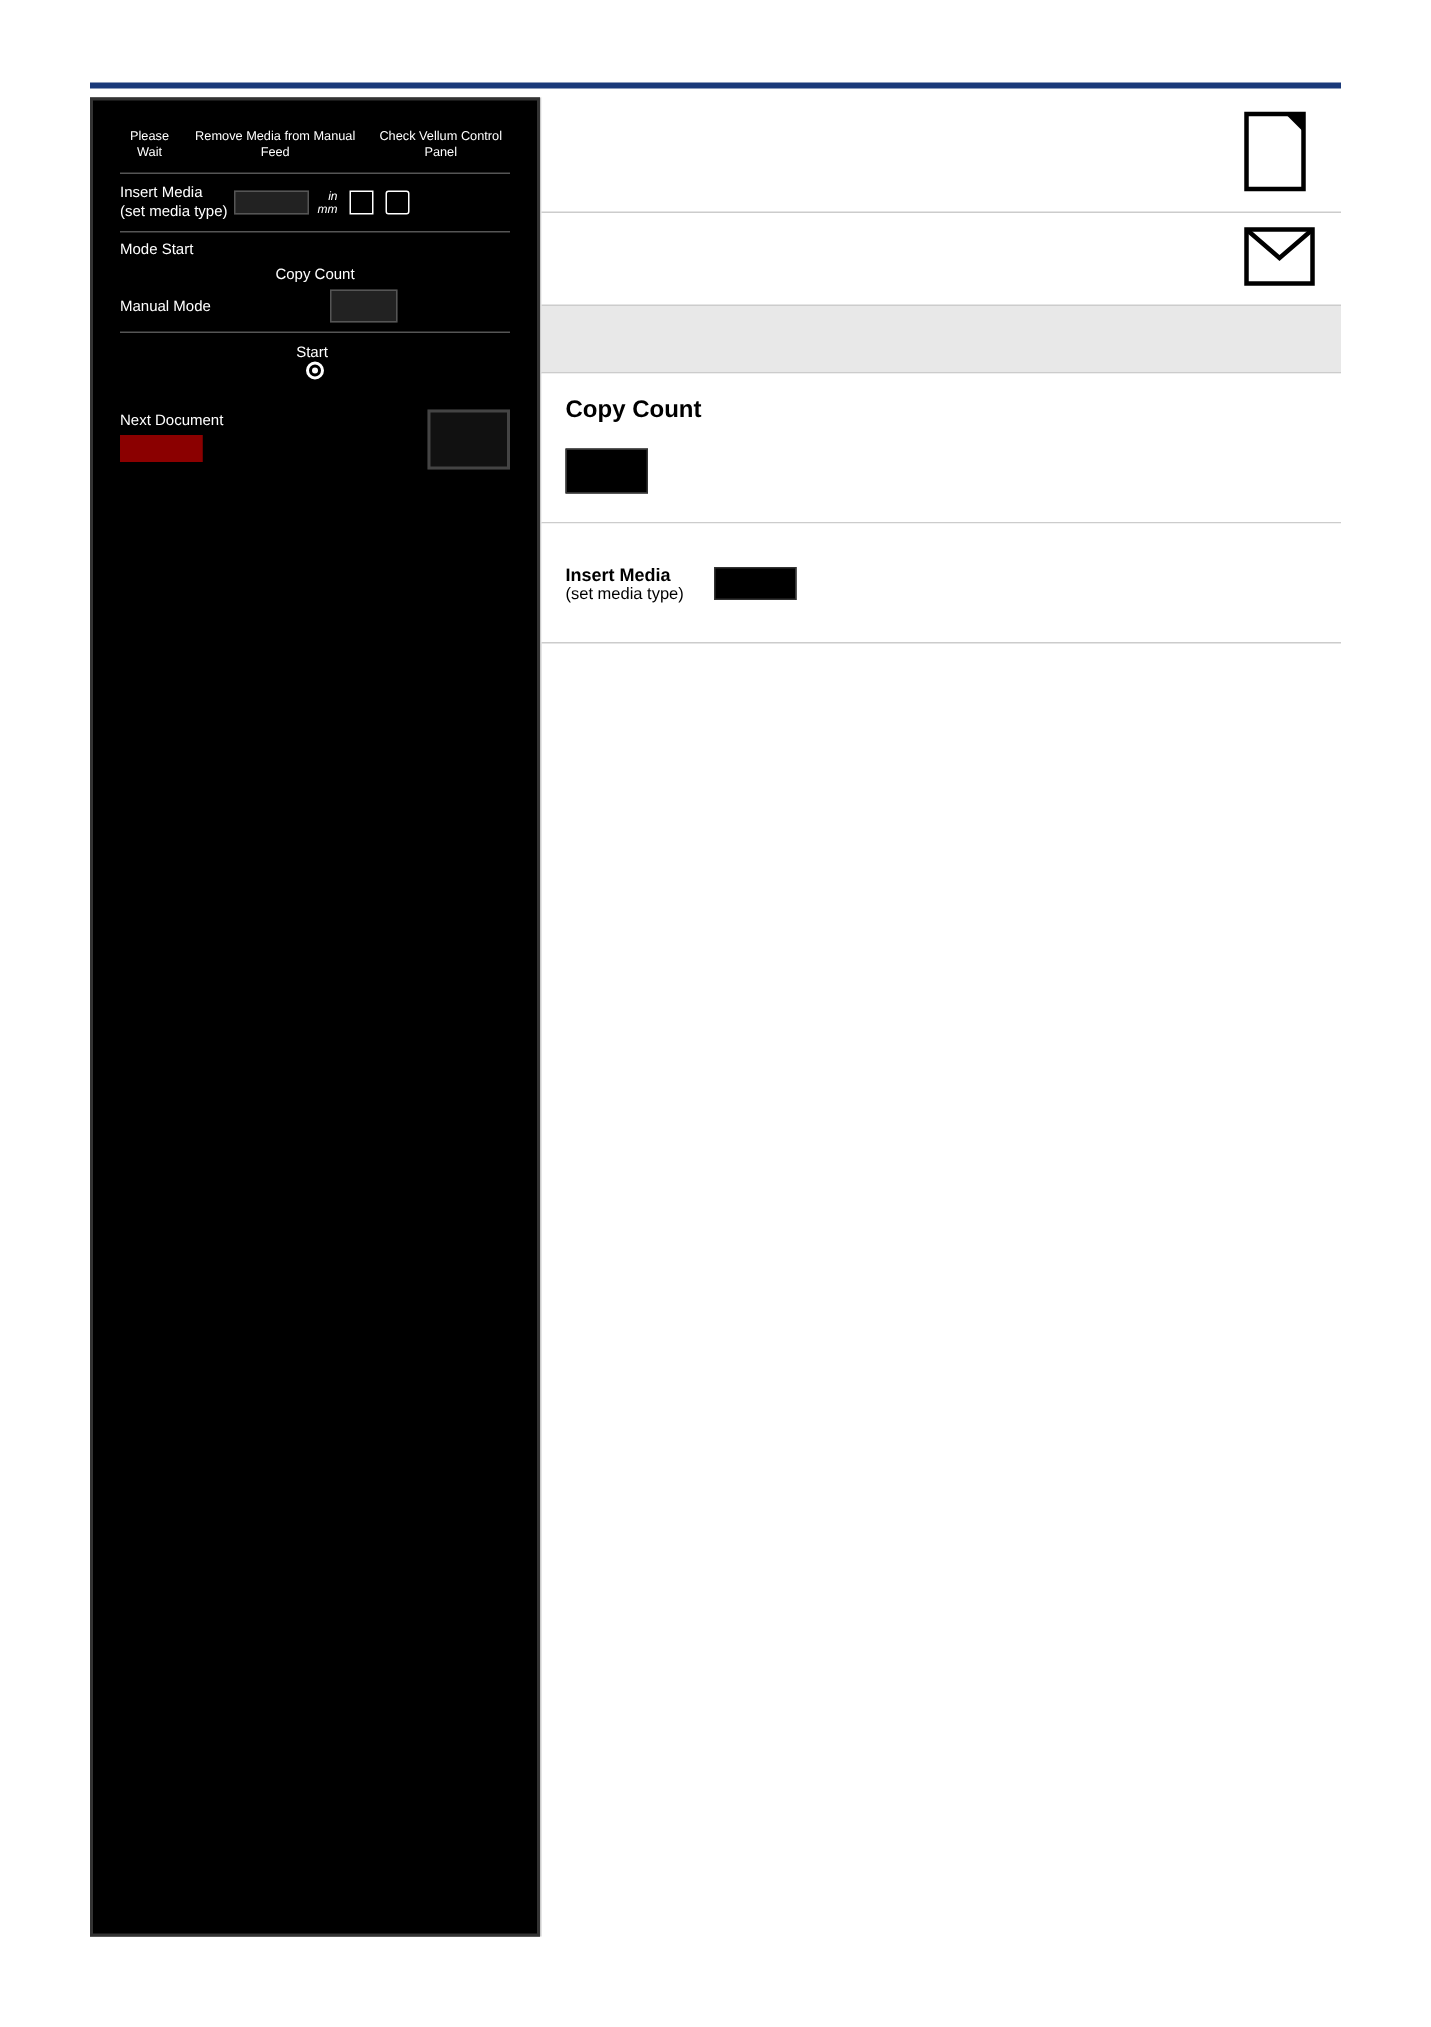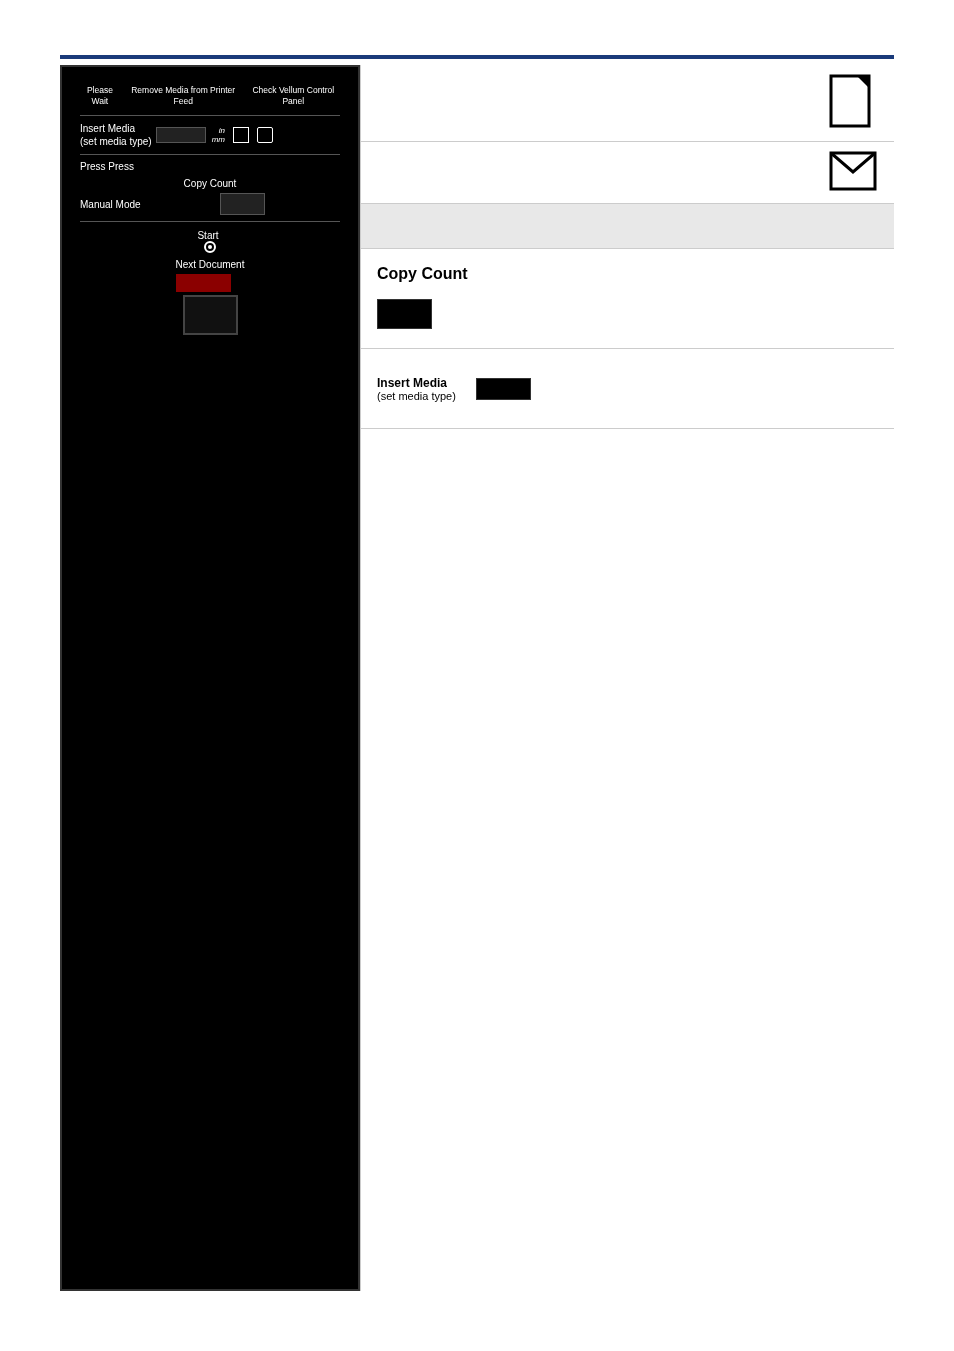--- a/index.html
+++ b/index.html
@@ -255,7 +255,7 @@
             <span>Please Wait</span>
           </div>
           <div class="status-msg">
-            <span>Remove Media from Printer Feed</span>
+            <span>Remove Media from Manual Feed</span>
           </div>
           <div class="status-msg">
             <span>Check Vellum Control Panel</span>

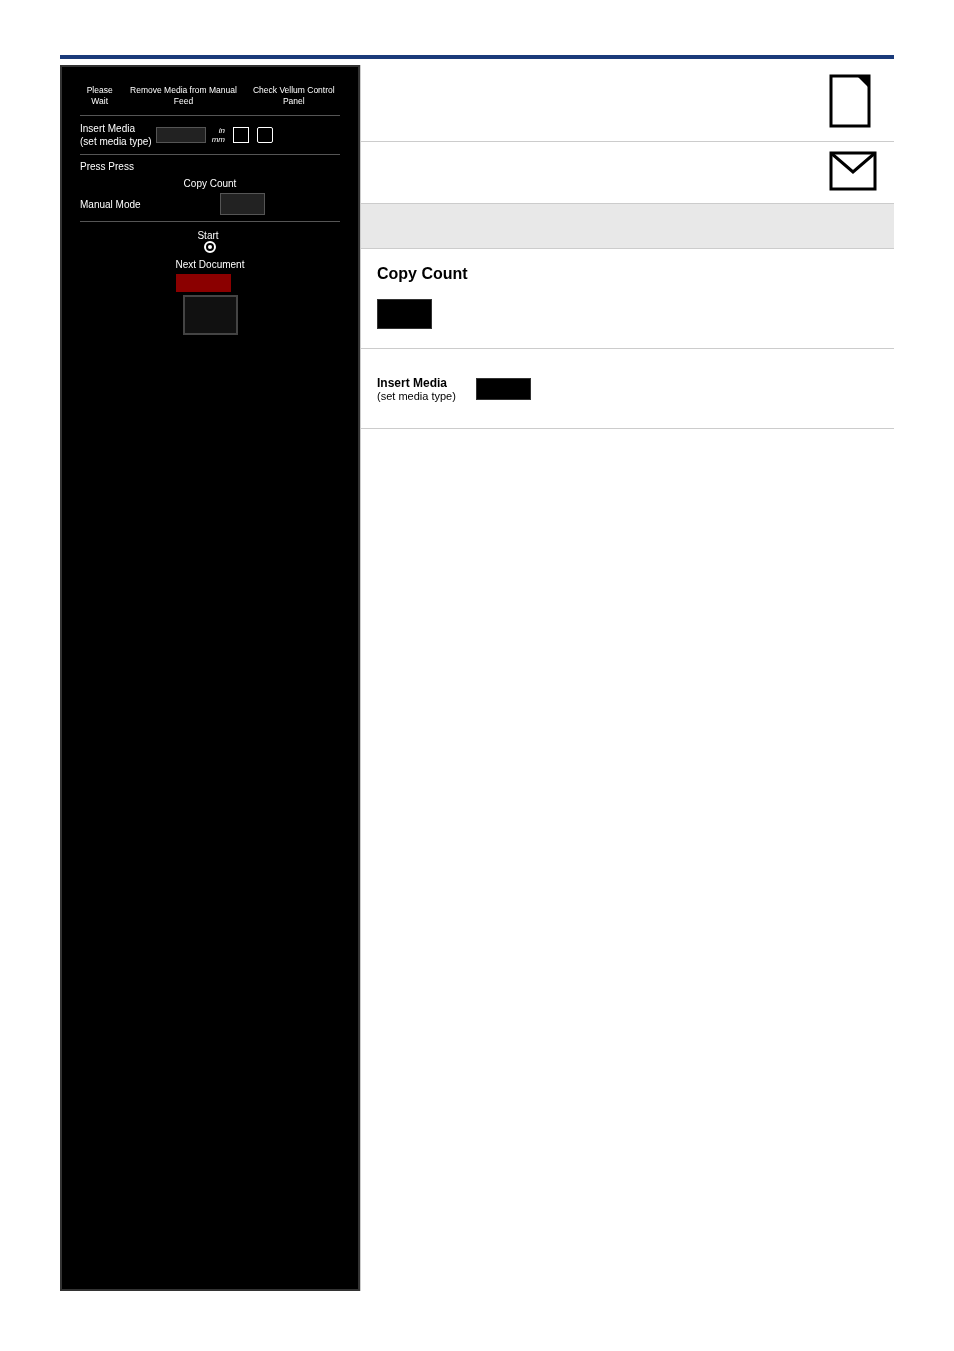--- a/index.html
+++ b/index.html
@@ -283,7 +283,7 @@
 
         <div style="margin-bottom:6px;">
           <div style="color:#fff;font-size:10px;">
-            <span>Press Press</span>
+            <span>Mode Start</span>
           </div>
         </div>
 

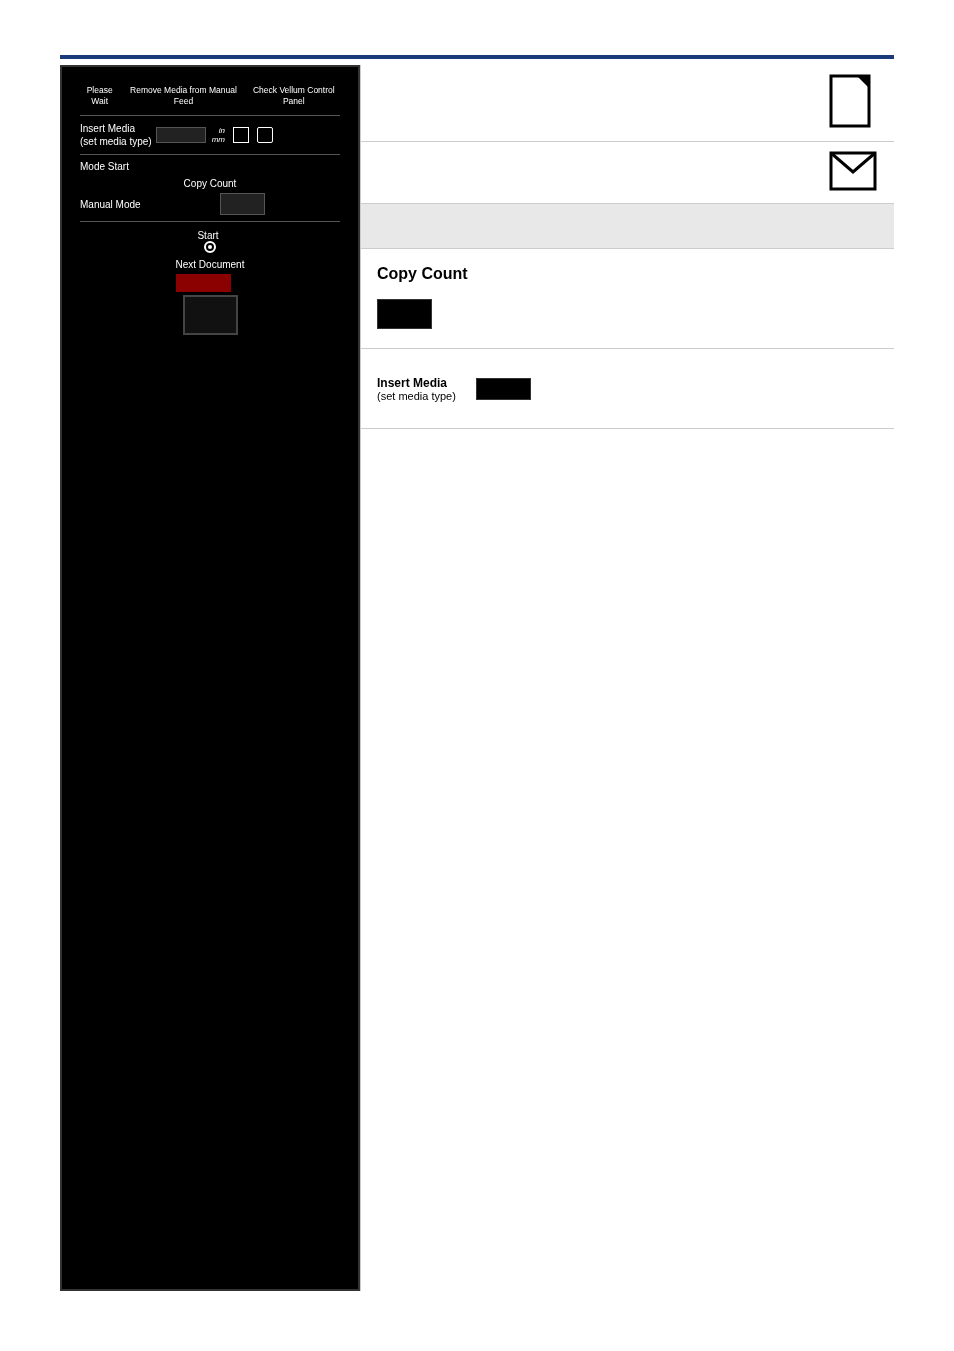--- a/index.html
+++ b/index.html
@@ -210,8 +210,7 @@
       display: flex;
       align-items: center;
       justify-content: space-between;
-      margin-top: 6px;
-      flex-direction: column;
+      margin-top: 20px;
     }
 
     .color-bar {

